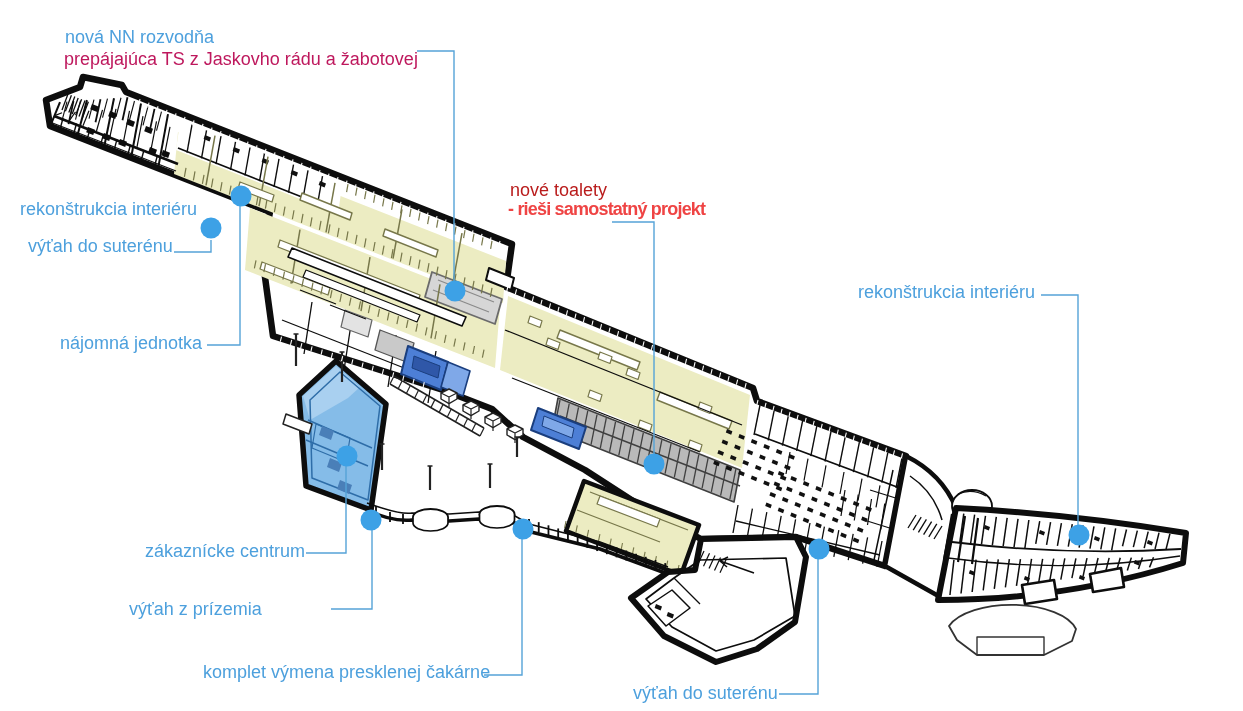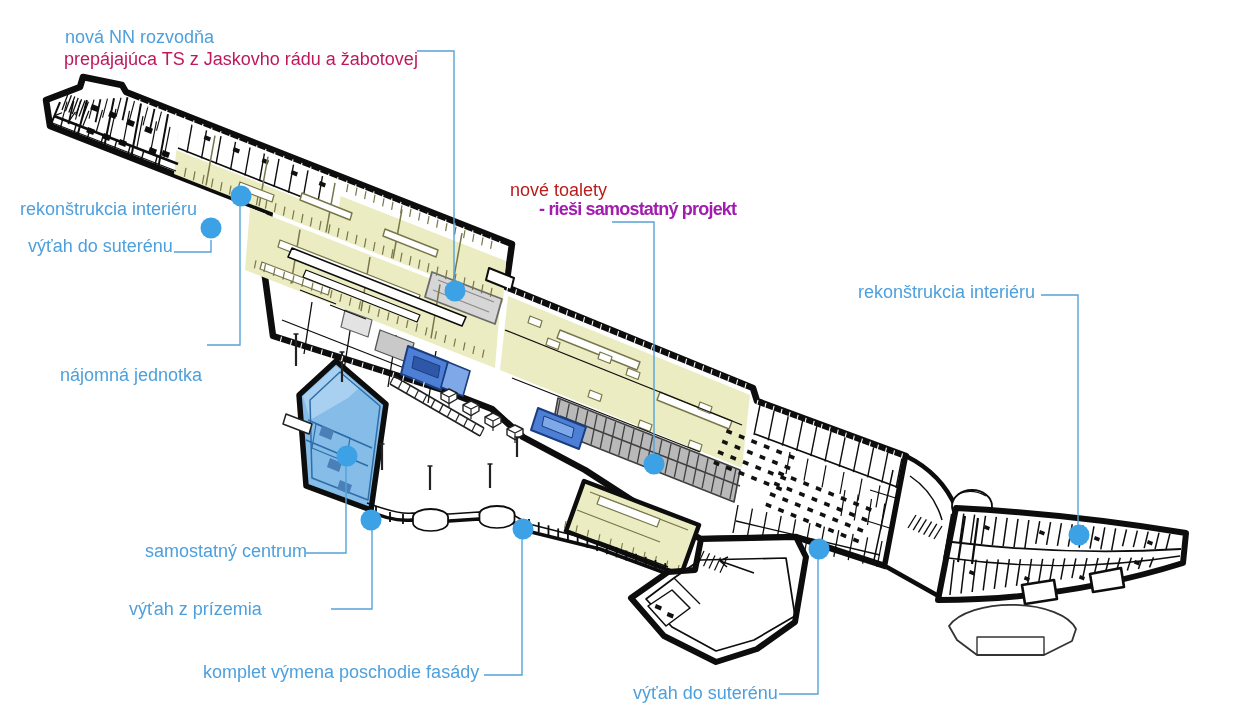--- a/index.html
+++ b/index.html
@@ -620,7 +620,7 @@
       <div class="ann-line" style="left: 28px; top: 237px; color: rgb(77, 160, 221);">výťah do suterénu</div>
       <div class="ann-line" style="left: 60px; top: 334px; color: rgb(77, 160, 221); margin-top: 32px;">nájomná jednotka</div>
       <div class="ann-line" style="left: 510px; top: 181px; color: #b91c1c;">nové toalety</div>
-      <div class="ann-line bold" style="left: 539px; top: 200px; color: #a21caf;">- rieši samostatný projekt</div>
+      <div class="ann-line bold" style="left: 508px; top: 200px; color: #ef4444;">- rieši samostatný projekt</div>
       <div class="ann-line" style="left: 858px; top: 283px; color: rgb(77, 160, 221);">rekonštrukcia interiéru</div>
       <div class="ann-line" style="left: 145px; top: 542px; color: rgb(77, 160, 221);">samostatný centrum</div>
       <div class="ann-line" style="left: 129px; top: 589px; color: rgb(77, 160, 221); margin-top: 11px;">výťah z prízemia</div>

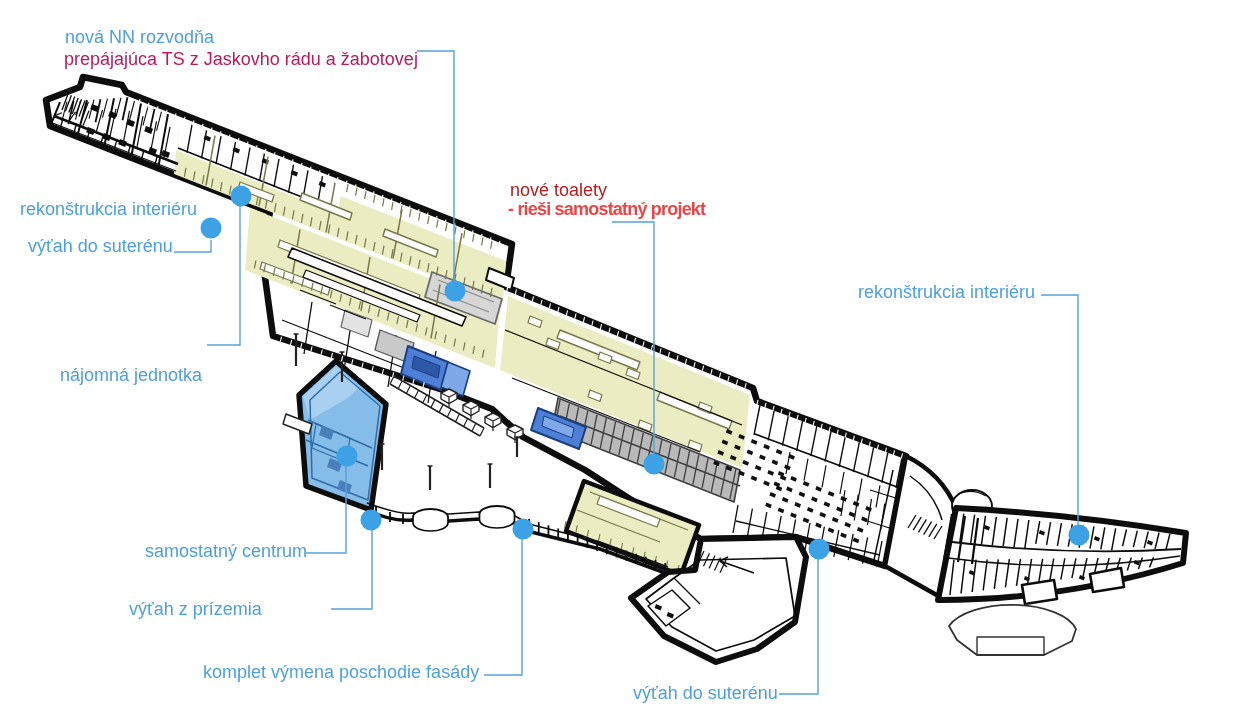--- a/index.html
+++ b/index.html
@@ -618,7 +618,7 @@
       <div class="ann-line" style="left: 64px; top: 50px; color: #be185d; text-align: center;">prepájajúca TS z Jaskovho rádu a žabotovej</div>
       <div class="ann-line" style="left: 20px; top: 200px; color: rgb(77, 160, 221);">rekonštrukcia interiéru</div>
       <div class="ann-line" style="left: 28px; top: 237px; color: rgb(77, 160, 221);">výťah do suterénu</div>
-      <div class="ann-line" style="left: 60px; top: 334px; color: rgb(77, 160, 221); margin-top: 32px;">nájomná jednotka</div>
+      <div class="ann-line" style="left: 60px; top: 334px; color: rgb(77, 160, 221);">nájomná jednotka</div>
       <div class="ann-line" style="left: 510px; top: 181px; color: #b91c1c;">nové toalety</div>
       <div class="ann-line bold" style="left: 508px; top: 200px; color: #ef4444;">- rieši samostatný projekt</div>
       <div class="ann-line" style="left: 858px; top: 283px; color: rgb(77, 160, 221);">rekonštrukcia interiéru</div>

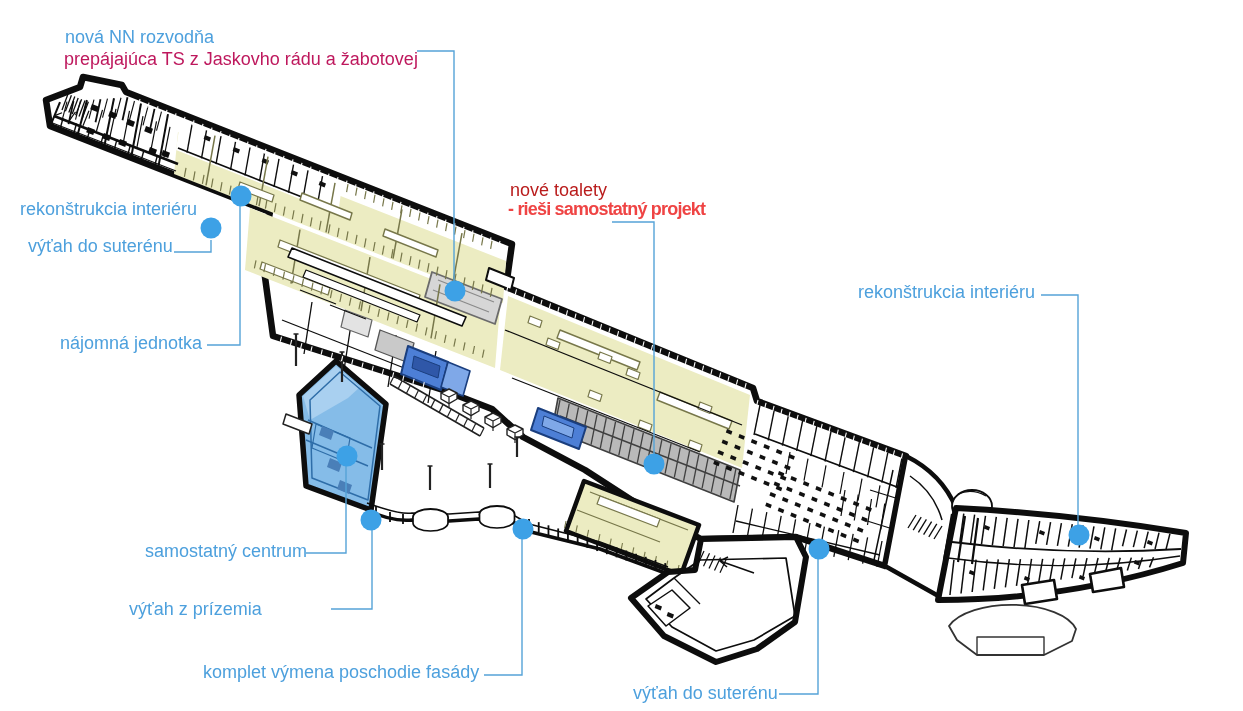--- a/index.html
+++ b/index.html
@@ -622,7 +622,7 @@
       <div class="ann-line" style="left: 510px; top: 181px; color: #b91c1c;">nové toalety</div>
       <div class="ann-line bold" style="left: 508px; top: 200px; color: #ef4444;">- rieši samostatný projekt</div>
       <div class="ann-line" style="left: 858px; top: 283px; color: rgb(77, 160, 221);">rekonštrukcia interiéru</div>
-      <div class="ann-line" style="left: 145px; top: 542px; color: rgb(77, 160, 221);">samostatný centrum</div>
+      <div class="ann-line" style="left: 145px; top: 542px; color: rgb(77, 160, 221);">zákaznícke centrum</div>
       <div class="ann-line" style="left: 129px; top: 589px; color: rgb(77, 160, 221); margin-top: 11px;">výťah z prízemia</div>
       <div class="ann-line" style="left: 203px; top: 663px; color: rgb(77, 160, 221);">komplet výmena poschodie fasády</div>
       <div class="ann-line" style="left: 633px; top: 684px; color: rgb(77, 160, 221);">výťah do suterénu</div>

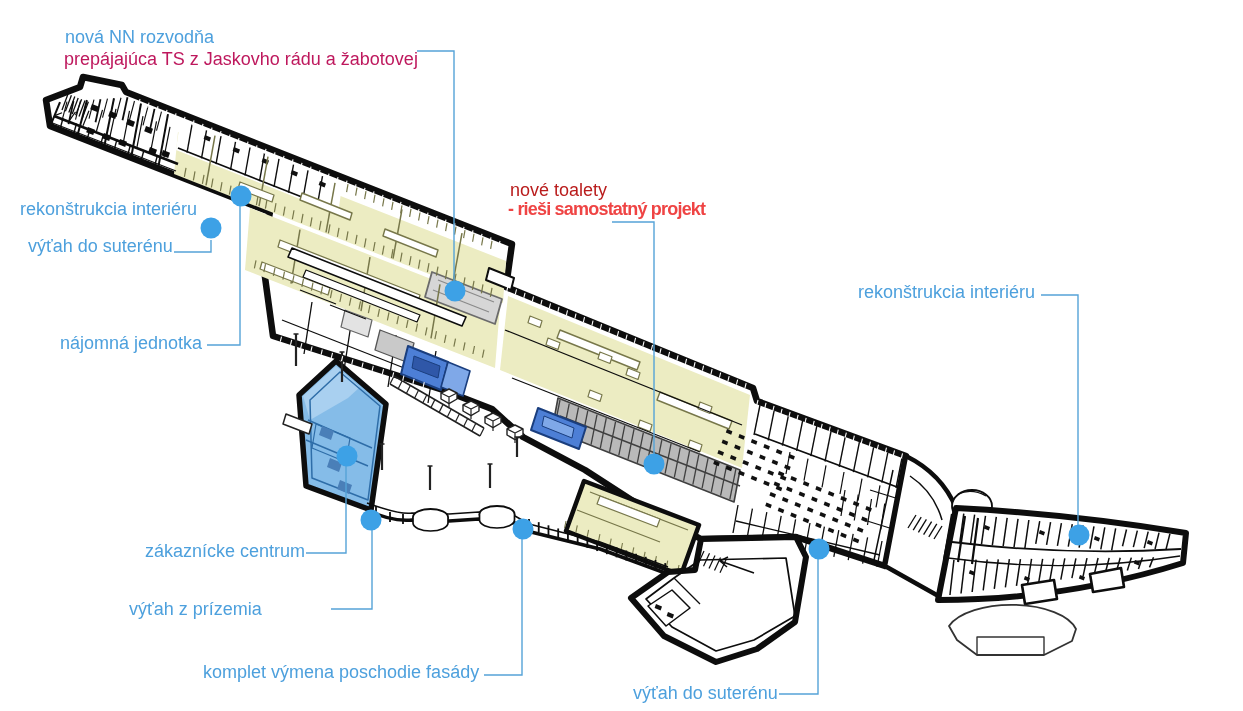--- a/index.html
+++ b/index.html
@@ -624,7 +624,7 @@
       <div class="ann-line" style="left: 858px; top: 283px; color: rgb(77, 160, 221);">rekonštrukcia interiéru</div>
       <div class="ann-line" style="left: 145px; top: 542px; color: rgb(77, 160, 221);">zákaznícke centrum</div>
       <div class="ann-line" style="left: 129px; top: 589px; color: rgb(77, 160, 221); margin-top: 11px;">výťah z prízemia</div>
-      <div class="ann-line" style="left: 203px; top: 663px; color: rgb(77, 160, 221);">komplet výmena poschodie fasády</div>
+      <div class="ann-line" style="left: 203px; top: 663px; color: rgb(77, 160, 221);">komplet výmena presklenej čakárne</div>
       <div class="ann-line" style="left: 633px; top: 684px; color: rgb(77, 160, 221);">výťah do suterénu</div>
     </div>
 

